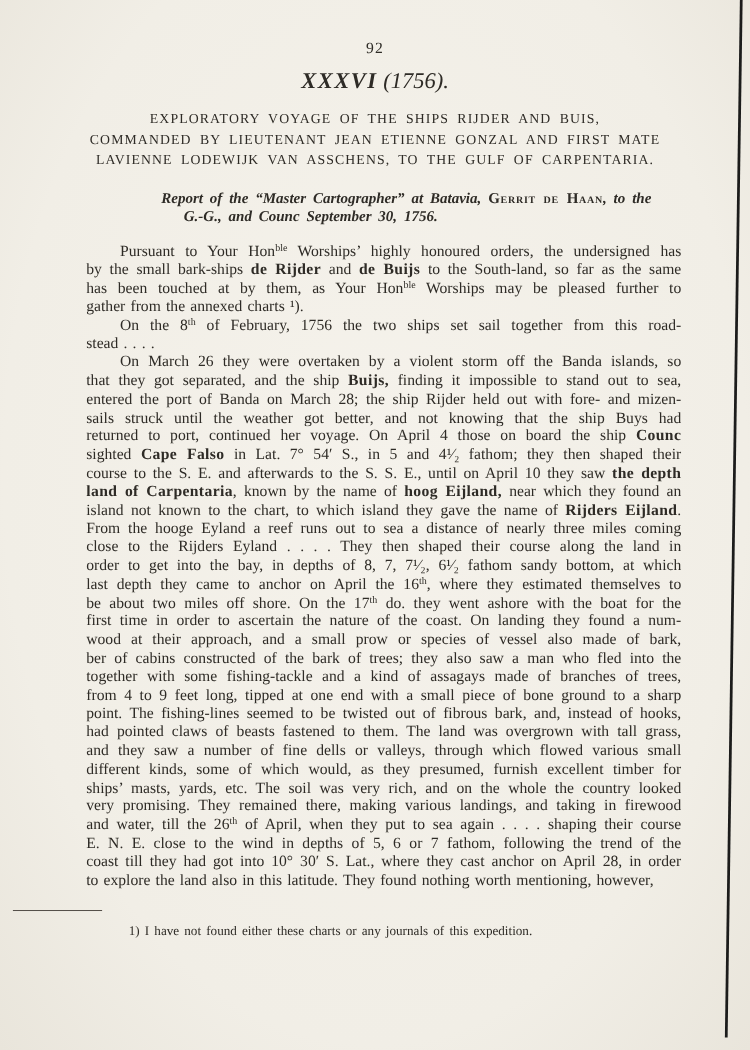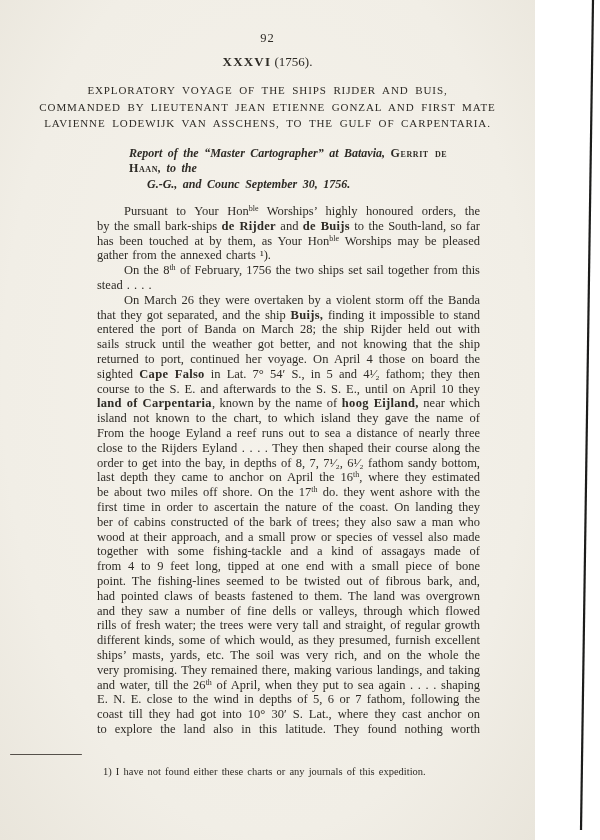--- a/index.html
+++ b/index.html
@@ -10,7 +10,7 @@
     overflow:hidden;
   }
   .page {
-    position:relative; width:535px; height:840px;
+    position:relative; width:600px; height:840px;
     background:#f2efe8;
     background-image: radial-gradient(ellipse at 50% 45%, #f5f2eb 0%, #f1eee6 70%, #e9e5db 100%);
   }

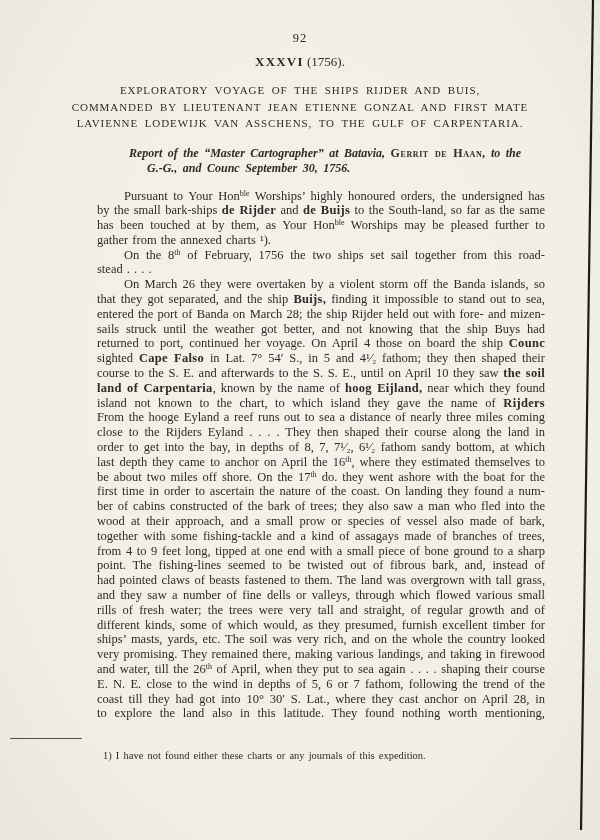--- a/index.html
+++ b/index.html
@@ -20,7 +20,7 @@
     font-size:12.5px; letter-spacing:1px;
   }
   .heading {
-    text-align:center; margin-top:8px; font-size:13px;
+    text-align:center; margin-top:8px; font-size:18px;font-style:italic;
   }
   .heading .numeral { font-weight:bold; letter-spacing:1.2px; }
   .title {

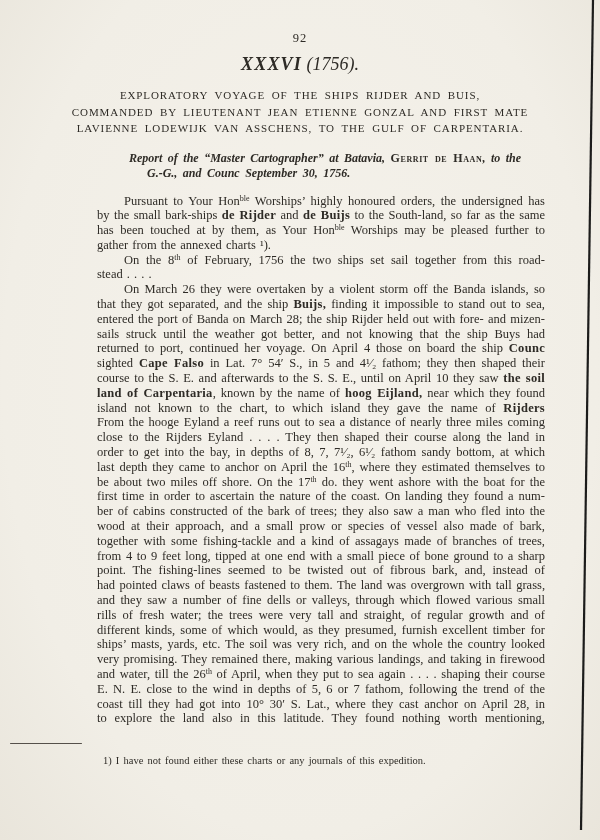--- a/index.html
+++ b/index.html
@@ -35,7 +35,7 @@
   .subtitle .l2 { padding-left:18px; }
   .sc { font-variant:small-caps; font-style:normal; letter-spacing:0.6px; }
   .body {
-    margin:12px 55px 0 97px;
+    margin:12px 55px 0 69px;
     font-size:12.5px; line-height:14.8px;
   }
   .line {

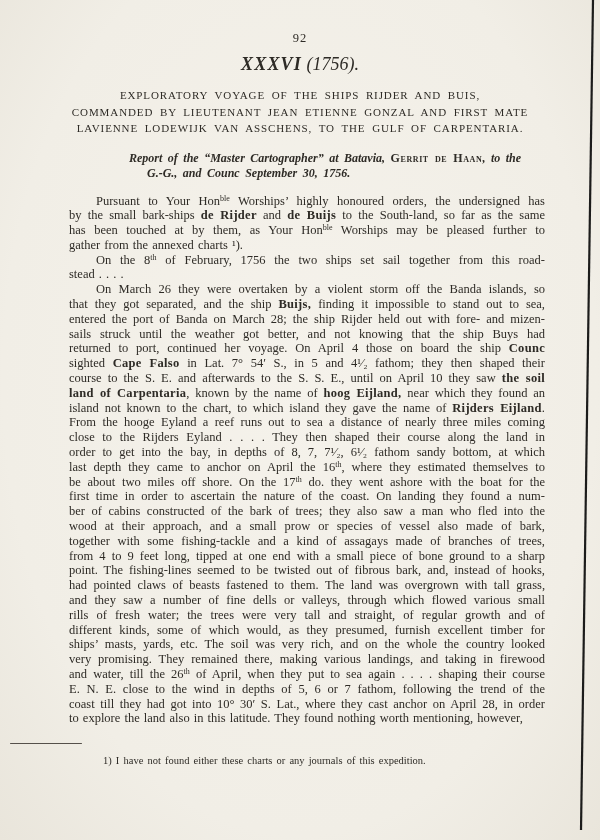--- a/index.html
+++ b/index.html
@@ -94,7 +94,7 @@
       <div class="line"><span>sails struck until the weather got better, and not knowing that the ship Buys had</span></div>
       <div class="line"><span>returned to port, continued her voyage. On April 4 those on board the ship </span><b>Counc</b></div>
       <div class="line"><span>sighted </span><b>Cape Falso</b><span> in Lat. 7° 54′ S., in 5 and 4¹⁄₂ fathom; they then shaped their</span></div>
-      <div class="line"><span>course to the S. E. and afterwards to the S. S. E., until on April 10 they saw </span><b>the soil</b></div>
+      <div class="line"><span>course to the S. E. and afterwards to the S. S. E., until on April 10 they saw </span><b>the depth</b></div>
       <div class="line"><b>land of Carpentaria</b><span>, known by the name of </span><b>hoog Eijland,</b><span> near which they found an</span></div>
       <div class="line"><span>island not known to the chart, to which island they gave the name of </span><b>Rijders Eijland</b><span>.</span></div>
       <div class="line"><span>From the hooge Eyland a reef runs out to sea a distance of nearly three miles coming</span></div>

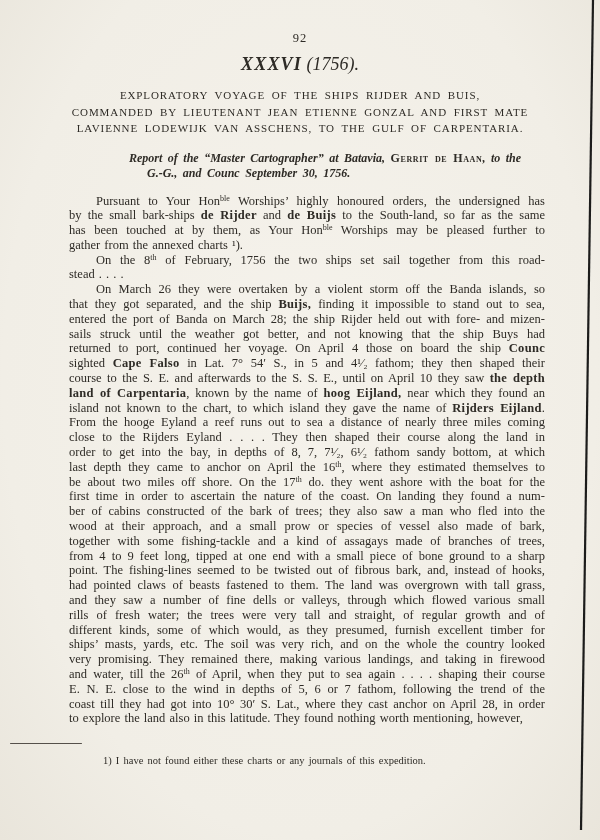--- a/index.html
+++ b/index.html
@@ -103,8 +103,8 @@
       <div class="line"><span>last depth they came to anchor on April the 16</span><span class="sup">th</span><span>, where they estimated themselves to</span></div>
       <div class="line"><span>be about two miles off shore. On the 17</span><span class="sup">th</span><span> do. they went ashore with the boat for the</span></div>
       <div class="line"><span>first time in order to ascertain the nature of the coast. On landing they found a num-</span></div>
+      <div class="line"><span>wood at their approach, and a small prow or species of vessel also made of bark,</span></div>
       <div class="line"><span>ber of cabins constructed of the bark of trees; they also saw a man who fled into the</span></div>
-      <div class="line"><span>wood at their approach, and a small prow or species of vessel also made of bark,</span></div>
       <div class="line"><span>together with some fishing-tackle and a kind of assagays made of branches of trees,</span></div>
       <div class="line"><span>from 4 to 9 feet long, tipped at one end with a small piece of bone ground to a sharp</span></div>
       <div class="line"><span>point. The fishing-lines seemed to be twisted out of fibrous bark, and, instead of hooks,</span></div>

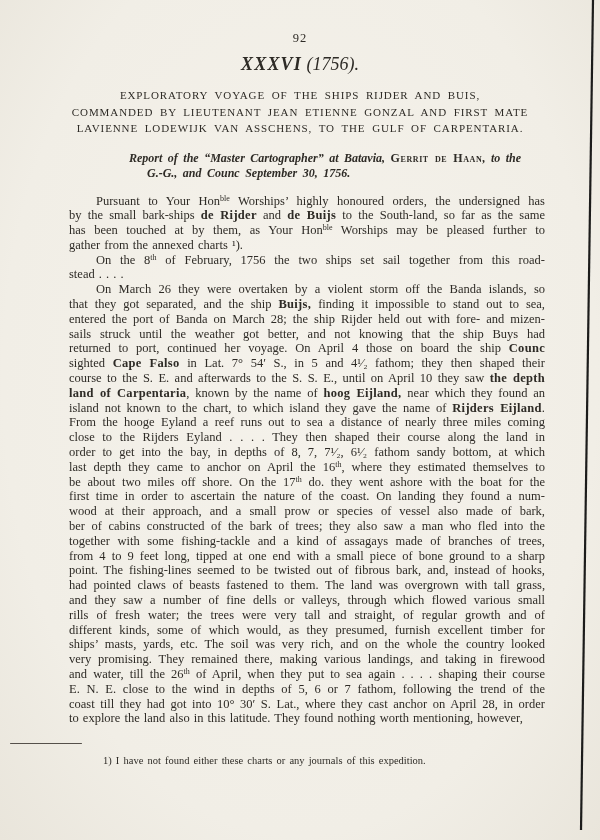--- a/index.html
+++ b/index.html
@@ -110,7 +110,6 @@
       <div class="line"><span>point. The fishing-lines seemed to be twisted out of fibrous bark, and, instead of hooks,</span></div>
       <div class="line"><span>had pointed claws of beasts fastened to them. The land was overgrown with tall grass,</span></div>
       <div class="line"><span>and they saw a number of fine dells or valleys, through which flowed various small</span></div>
-      <div class="line"><span>rills of fresh water; the trees were very tall and straight, of regular growth and of</span></div>
       <div class="line"><span>different kinds, some of which would, as they presumed, furnish excellent timber for</span></div>
       <div class="line"><span>ships’ masts, yards, etc. The soil was very rich, and on the whole the country looked</span></div>
       <div class="line"><span>very promising. They remained there, making various landings, and taking in firewood</span></div>

